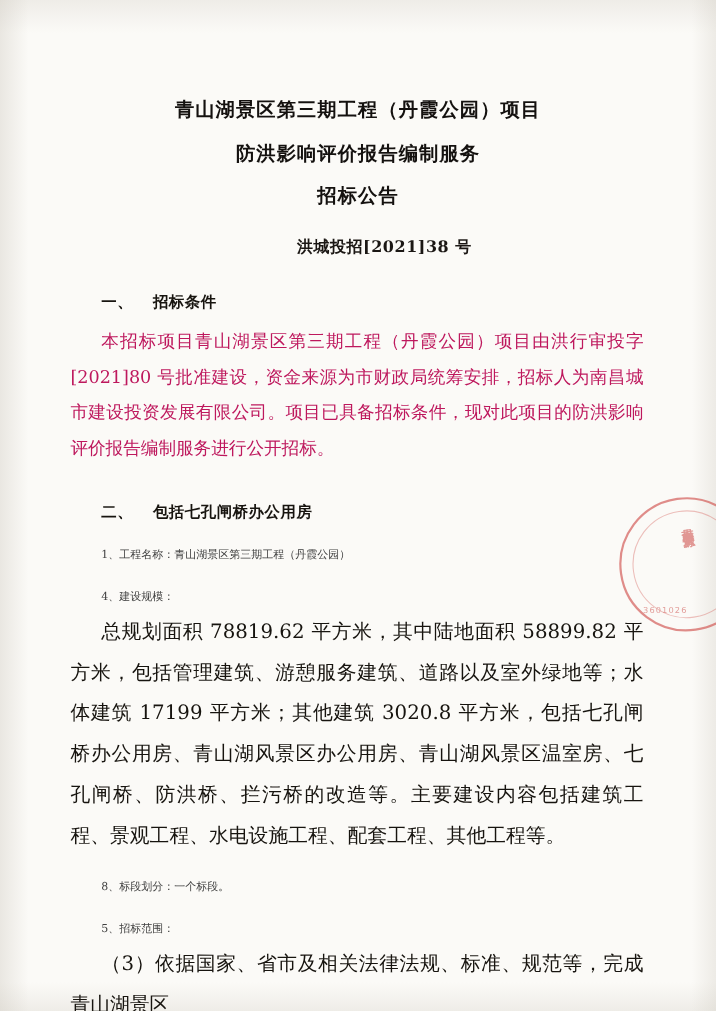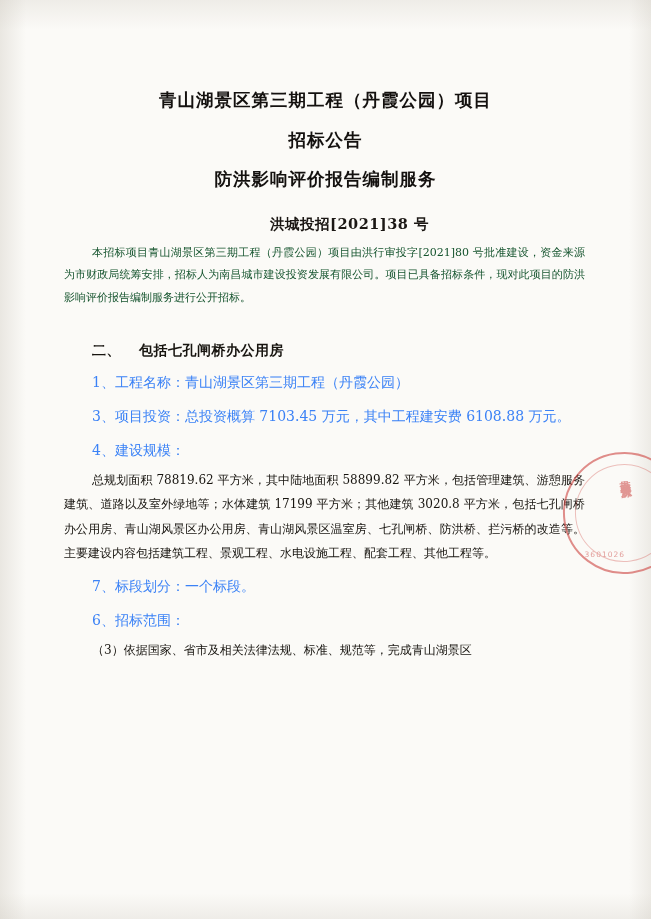--- a/index.html
+++ b/index.html
@@ -159,8 +159,8 @@
   <div class="content">
 
     <div class="doc-title title-line-1">青山湖景区第三期工程（丹霞公园）项目</div>
+    <div class="doc-title title-line-2">防洪影响评价报告编制服务</div>
     <div class="doc-title title-line-3">招标公告</div>
-    <div class="doc-title title-line-2">防洪影响评价报告编制服务</div>
 
     <div class="doc-number">洪城投招[2021]38 号</div>
 

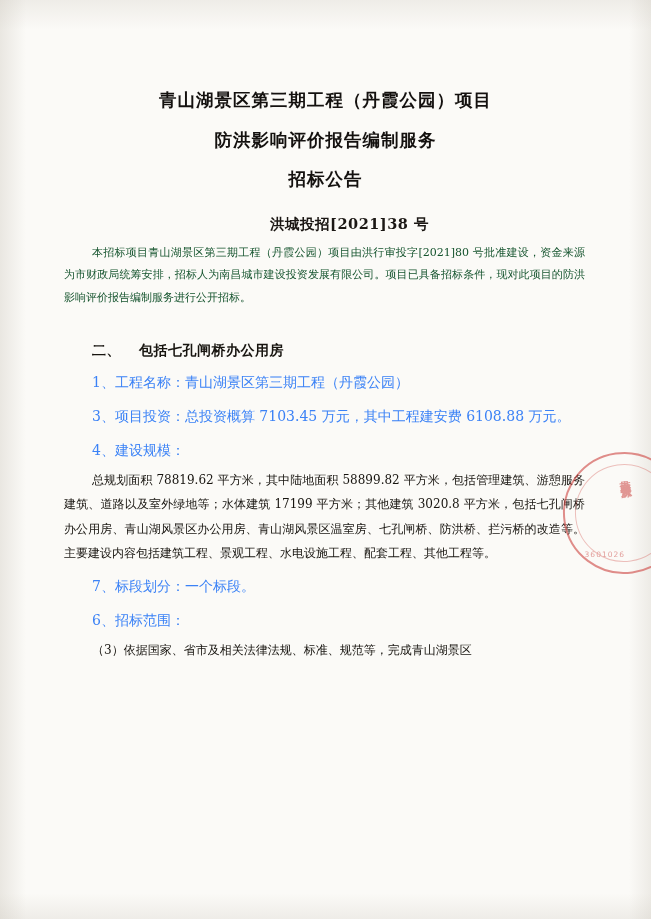--- a/index.html
+++ b/index.html
@@ -166,6 +166,9 @@
 
     <div class="body-block">
 
+      <div class="section-head">
+        <span>一、</span><span class="sp"></span><span>招标条件</span>
+      </div>
 
       <p class="para">本招标项目青山湖景区第三期工程（丹霞公园）项目由洪行审投字[2021]80 号批准建设，资金来源为市财政局统筹安排，招标人为南昌城市建设投资发展有限公司。项目已具备招标条件，现对此项目的防洪影响评价报告编制服务进行公开招标。</p>
 

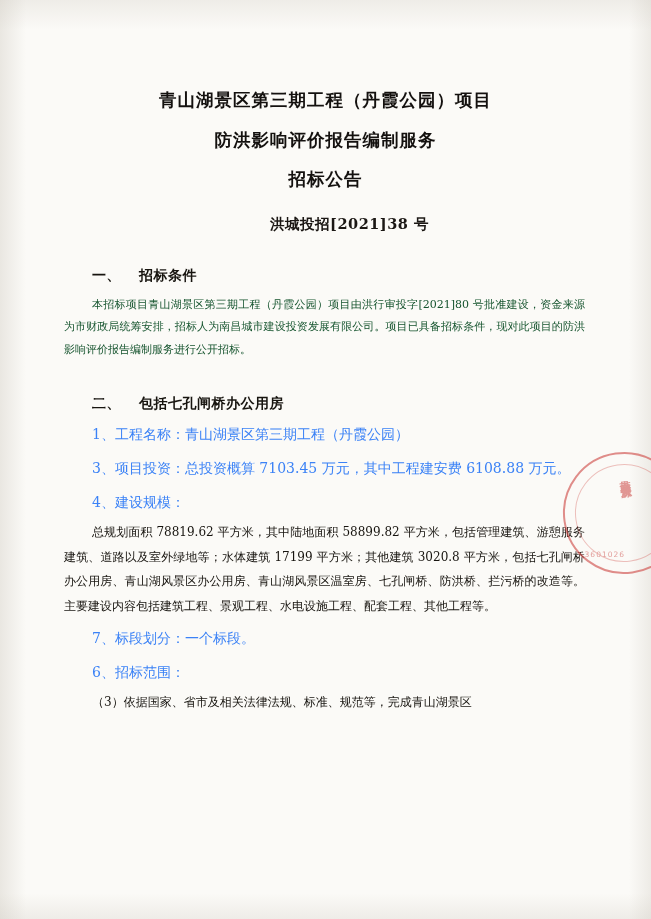--- a/index.html
+++ b/index.html
@@ -76,13 +76,13 @@
   .section-head .sp { display: inline-block; width: 18px; }
 
   p.para {
-    font-size: 11px;
+    font-size: 16px;
     line-height: 2.05;
     margin: 8px 0 0 0;
     text-align: justify;
     text-justify: inter-ideograph;
     text-indent: 28px;
-    color: #14532d;
+    color: #be185d;
   }
   p.item {
     font-size: 14px;

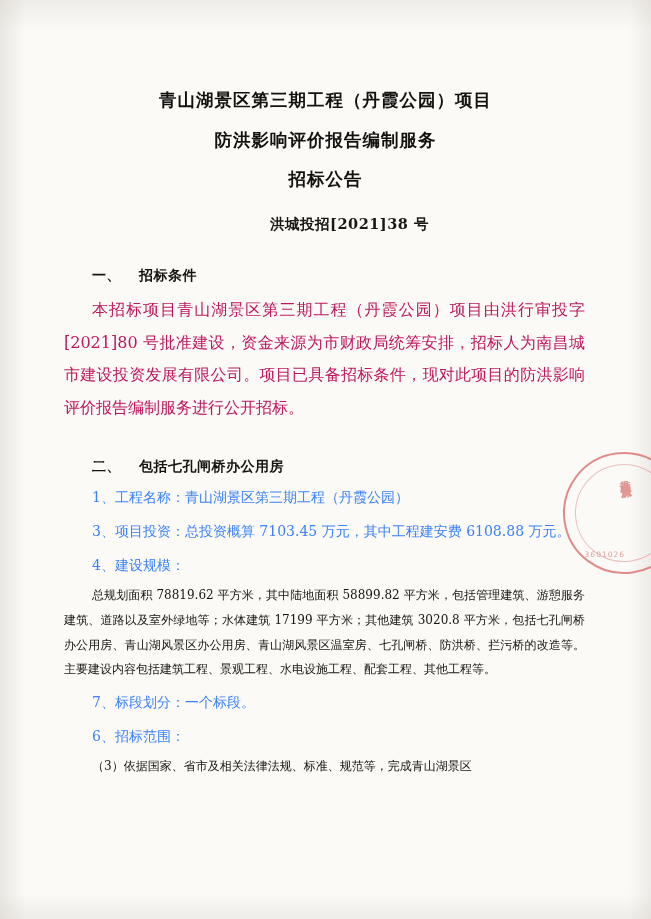--- a/index.html
+++ b/index.html
@@ -85,12 +85,12 @@
     color: #be185d;
   }
   p.item {
-    font-size: 14px;
+    font-size: 10px;
     line-height: 2.0;
-    margin: 6px 0 0 0;
+    margin: 18px 0 0 0;
     text-indent: 28px;
     text-align: justify;
-    color: #3b82f6;
+    color: #404040;
   }
   p.flow {
     font-size: 12px;

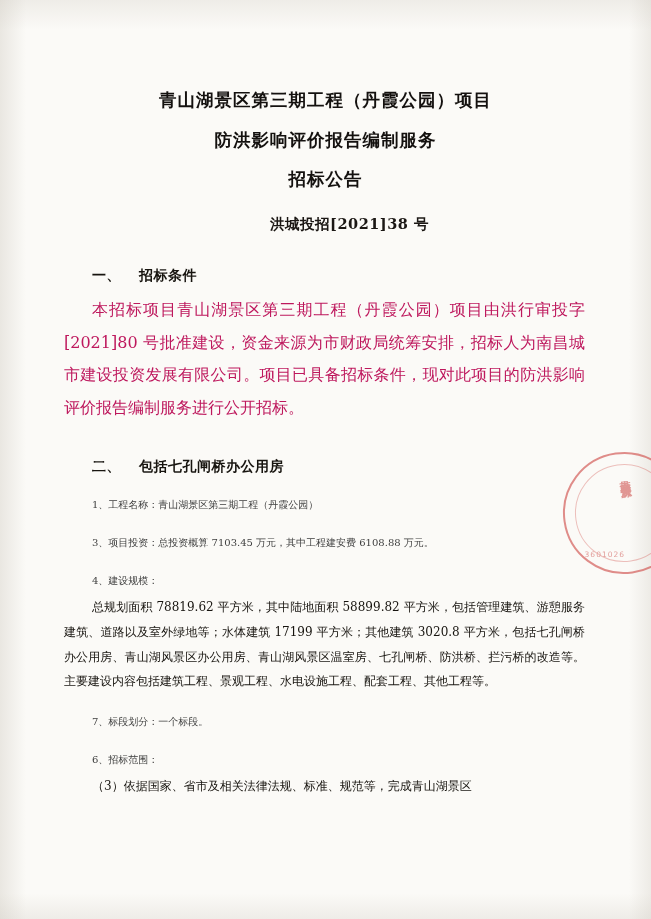--- a/index.html
+++ b/index.html
@@ -177,7 +177,6 @@
       </div>
 
       <p class="item">1、工程名称：青山湖景区第三期工程（丹霞公园）</p>
-      <p class="item">3、项目投资：总投资概算 7103.45 万元，其中工程建安费 6108.88 万元。</p>
       <p class="item">4、建设规模：</p>
 
       <p class="flow">总规划面积 78819.62 平方米，其中陆地面积 58899.82 平方米，包括管理建筑、游憩服务建筑、道路以及室外绿地等；水体建筑 17199 平方米；其他建筑 3020.8 平方米，包括七孔闸桥办公用房、青山湖风景区办公用房、青山湖风景区温室房、七孔闸桥、防洪桥、拦污桥的改造等。主要建设内容包括建筑工程、景观工程、水电设施工程、配套工程、其他工程等。</p>

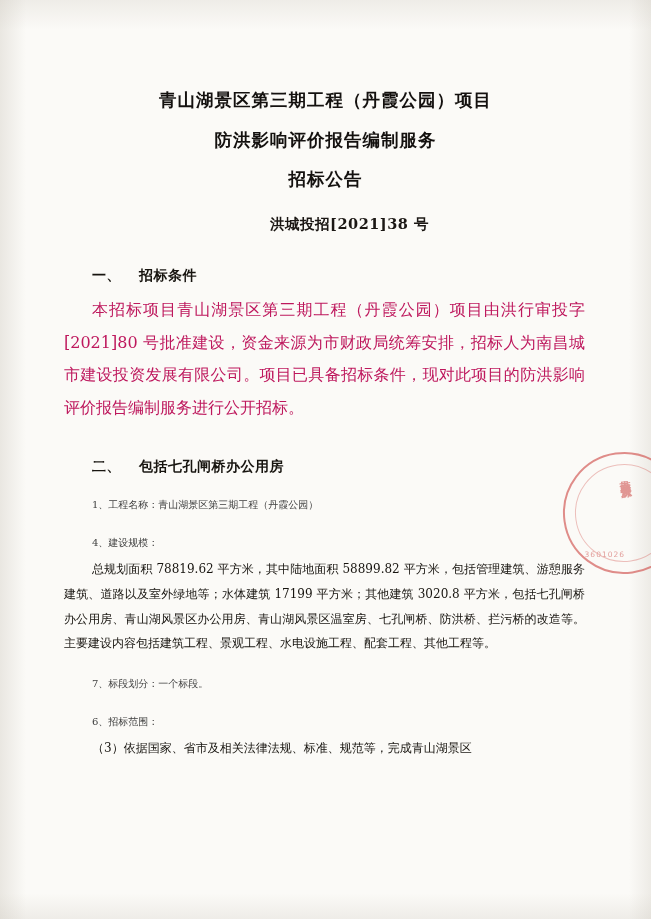--- a/index.html
+++ b/index.html
@@ -93,7 +93,7 @@
     color: #404040;
   }
   p.flow {
-    font-size: 12px;
+    font-size: 18px;
     line-height: 2.05;
     margin: 4px 0 0 0;
     text-indent: 28px;

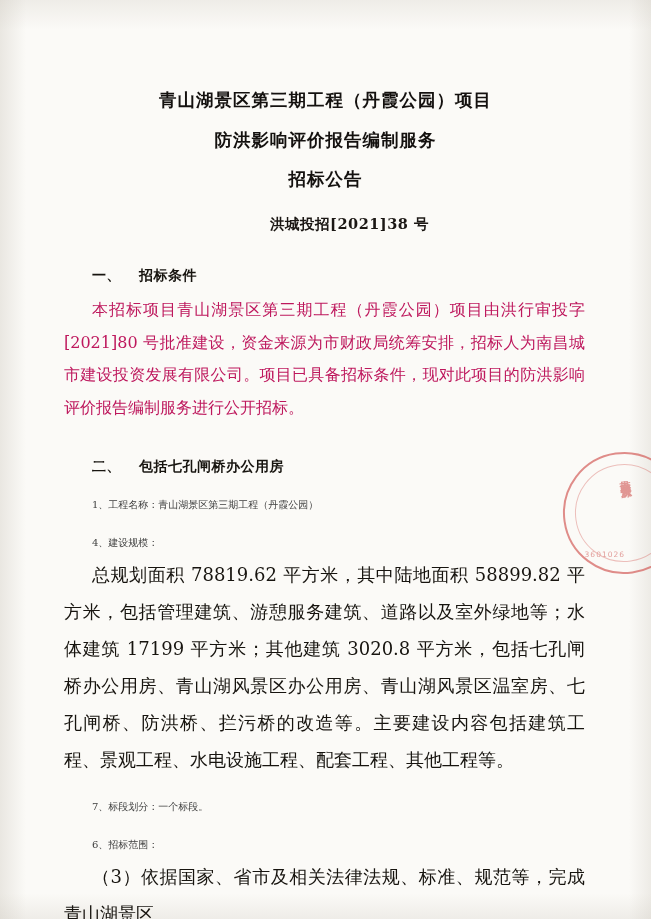--- a/index.html
+++ b/index.html
@@ -181,7 +181,7 @@
 
       <p class="flow">总规划面积 78819.62 平方米，其中陆地面积 58899.82 平方米，包括管理建筑、游憩服务建筑、道路以及室外绿地等；水体建筑 17199 平方米；其他建筑 3020.8 平方米，包括七孔闸桥办公用房、青山湖风景区办公用房、青山湖风景区温室房、七孔闸桥、防洪桥、拦污桥的改造等。主要建设内容包括建筑工程、景观工程、水电设施工程、配套工程、其他工程等。</p>
 
-      <p class="item">7、标段划分：一个标段。</p>
+      <p class="item">8、标段划分：一个标段。</p>
       <p class="item">6、招标范围：</p>
 
       <p class="flow">（3）依据国家、省市及相关法律法规、标准、规范等，完成青山湖景区</p>

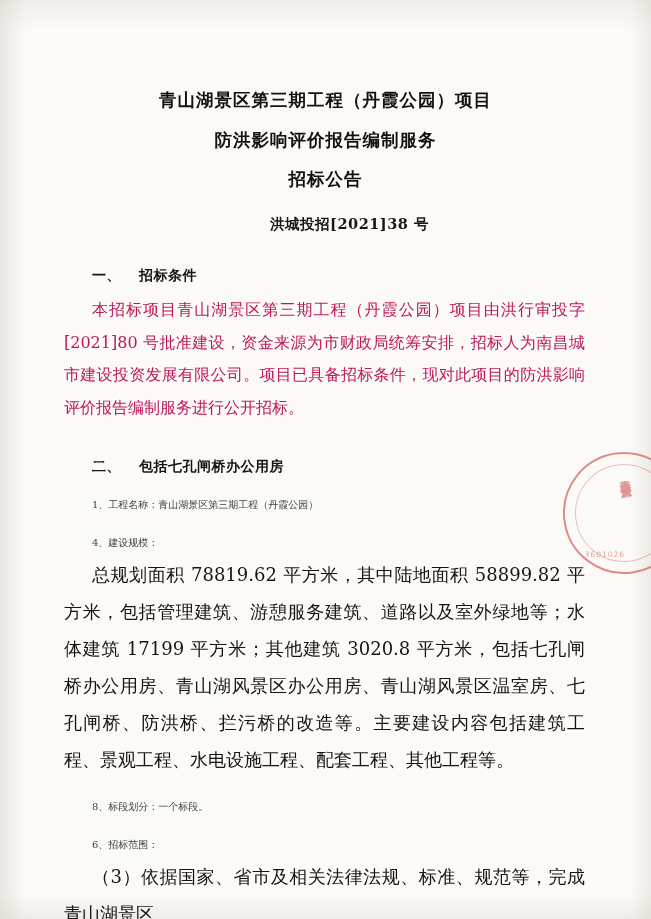--- a/index.html
+++ b/index.html
@@ -182,7 +182,7 @@
       <p class="flow">总规划面积 78819.62 平方米，其中陆地面积 58899.82 平方米，包括管理建筑、游憩服务建筑、道路以及室外绿地等；水体建筑 17199 平方米；其他建筑 3020.8 平方米，包括七孔闸桥办公用房、青山湖风景区办公用房、青山湖风景区温室房、七孔闸桥、防洪桥、拦污桥的改造等。主要建设内容包括建筑工程、景观工程、水电设施工程、配套工程、其他工程等。</p>
 
       <p class="item">8、标段划分：一个标段。</p>
-      <p class="item">6、招标范围：</p>
+      <p class="item">5、招标范围：</p>
 
       <p class="flow">（3）依据国家、省市及相关法律法规、标准、规范等，完成青山湖景区</p>
 

